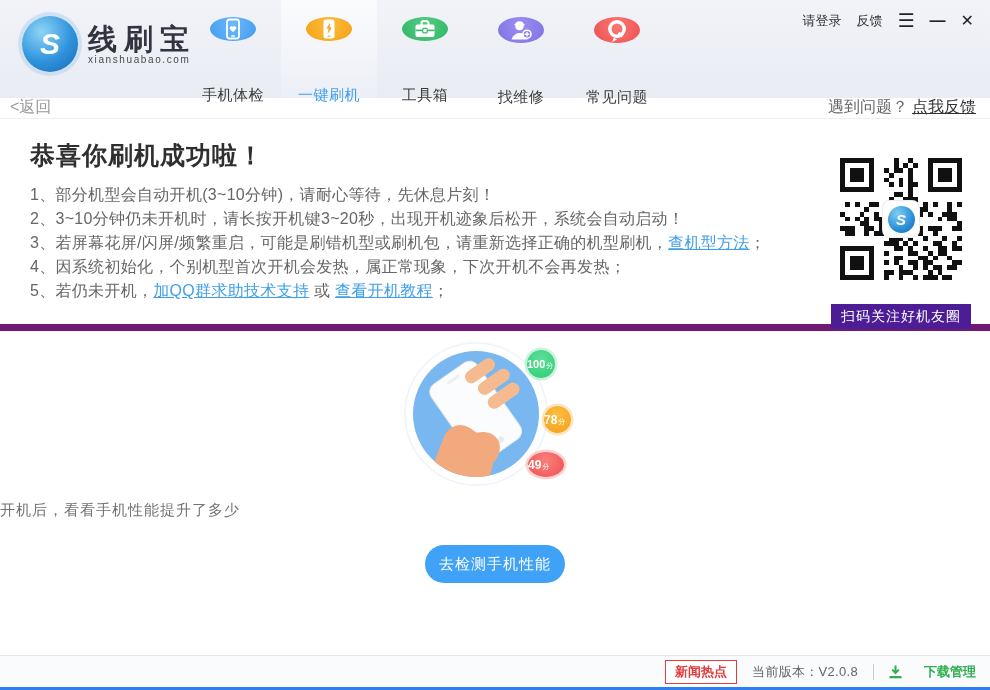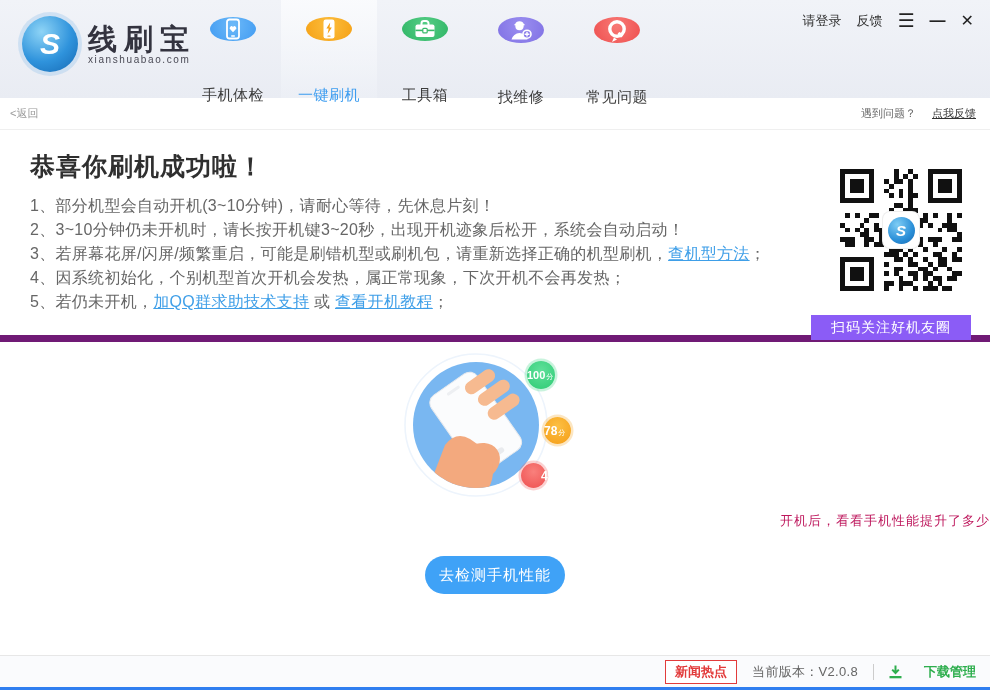--- a/index.html
+++ b/index.html
@@ -43,8 +43,8 @@
   .ic-close { font-size:16px; }
 
   
-  .subheader { height:32px; border-bottom:1px solid #efefef; display:flex;
-               align-items:center; justify-content:space-between; padding:0 14px 0 10px; font-size:11px; }
+  .subheader { height:21px; border-bottom:1px solid #efefef; display:flex;
+               align-items:flex-end; justify-content:space-between; padding:0 14px 0 10px; font-size:16px; }
   .back-link { color:#999; cursor:pointer; }
   .issue-wrap { color:#666; }
   .issue-link { color:#333; text-decoration:underline; cursor:pointer; margin-left:16px; }

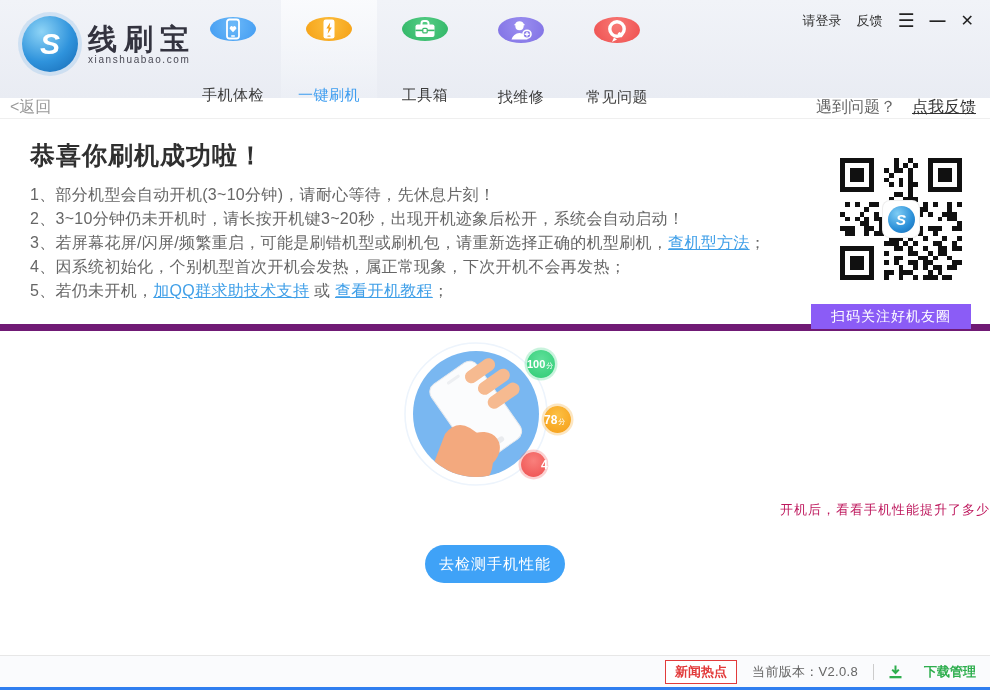--- a/index.html
+++ b/index.html
@@ -47,7 +47,7 @@
                align-items:flex-end; justify-content:space-between; padding:0 14px 0 10px; font-size:16px; }
   .back-link { color:#999; cursor:pointer; }
   .issue-wrap { color:#666; }
-  .issue-link { color:#333; text-decoration:underline; cursor:pointer; margin-left:16px; }
+  .issue-link { color:#333; text-decoration:underline; cursor:pointer; margin-left:4px; }
 
   
   .success { position:relative; height:212px; border-bottom:7px solid #701a75;

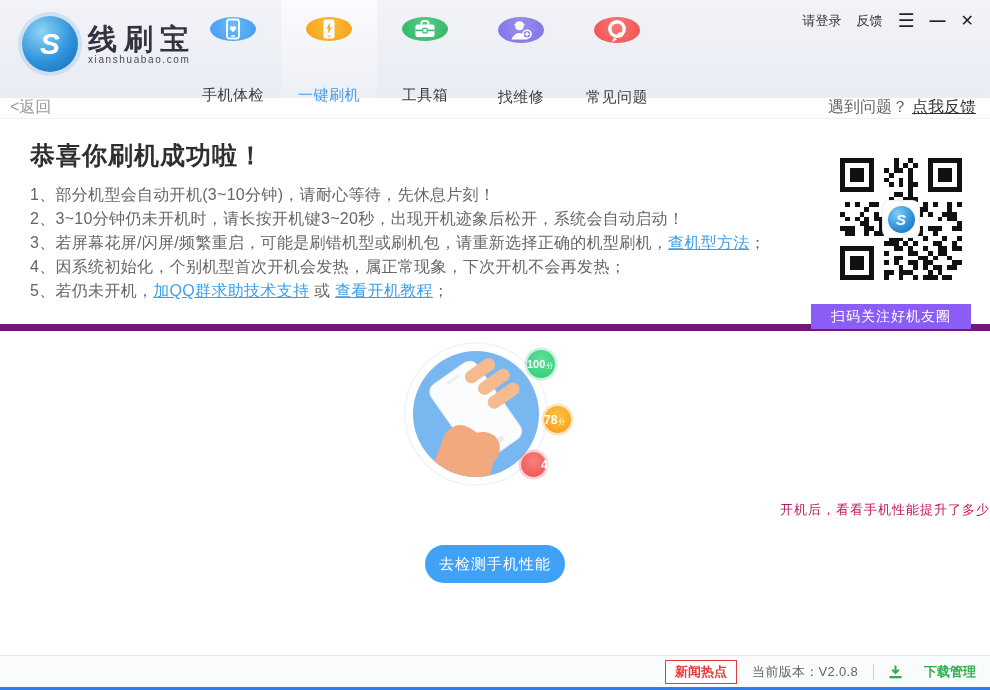--- a/index.html
+++ b/index.html
@@ -65,8 +65,8 @@
       background:radial-gradient(circle at 35% 28%, #7fcdf5, #2a8fd8 60%, #1668b0);
       color:#fff; font-weight:bold; font-style:italic; font-size:15px;
       display:flex; align-items:center; justify-content:center; }
-  .qr-caption { position:absolute; right:19px; top:185px; width:160px; height:25px;
-                background:#8b5cf6; color:#fff; font-size:14px; letter-spacing:1px;
+  .qr-caption { position:absolute; right:19px; top:185px; width:140px; height:25px;
+                background:#4c1d95; color:#fff; font-size:14px; letter-spacing:1px;
                 display:flex; align-items:center; justify-content:center; }
 
   

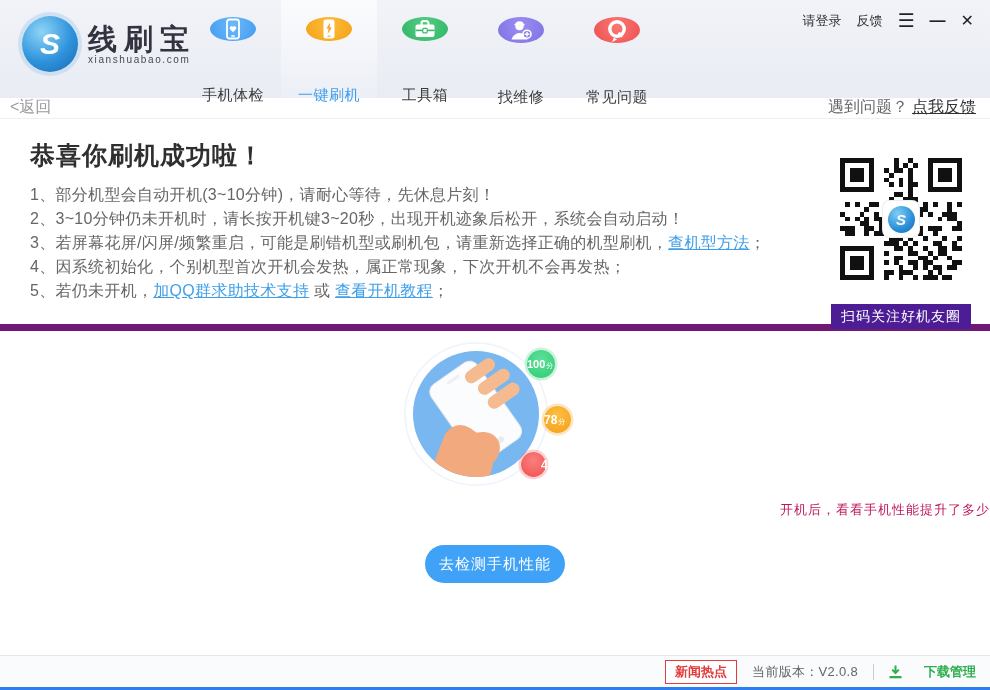--- a/index.html
+++ b/index.html
@@ -82,9 +82,9 @@
   .b-orange { left:146px; top:64px; width:27px; height:27px; font-size:12px;
       background:radial-gradient(circle at 50% 35%, #fcc043, #f59d17);
       box-shadow:0 0 0 2.5px rgba(245,166,35,.28); }
-  .b-red    { left:123px; top:110px; width:25px; height:25px; font-size:12px;
+  .b-red    { left:130px; top:110px; width:36px; height:25px; font-size:12px;
       background:radial-gradient(circle at 50% 35%, #f9807c, #ee4f4f);
-      box-shadow:0 0 0 2.5px rgba(241,91,91,.28);padding-left:20px; }
+      box-shadow:0 0 0 2.5px rgba(241,91,91,.28); }
   .perf-hint { position:absolute; top:170px; left:0; width:100%; text-align:right;
                color:#be185d; font-size:13px; letter-spacing:1px; }
   .perf-btn { position:absolute; top:214px; left:50%; transform:translateX(-50%);

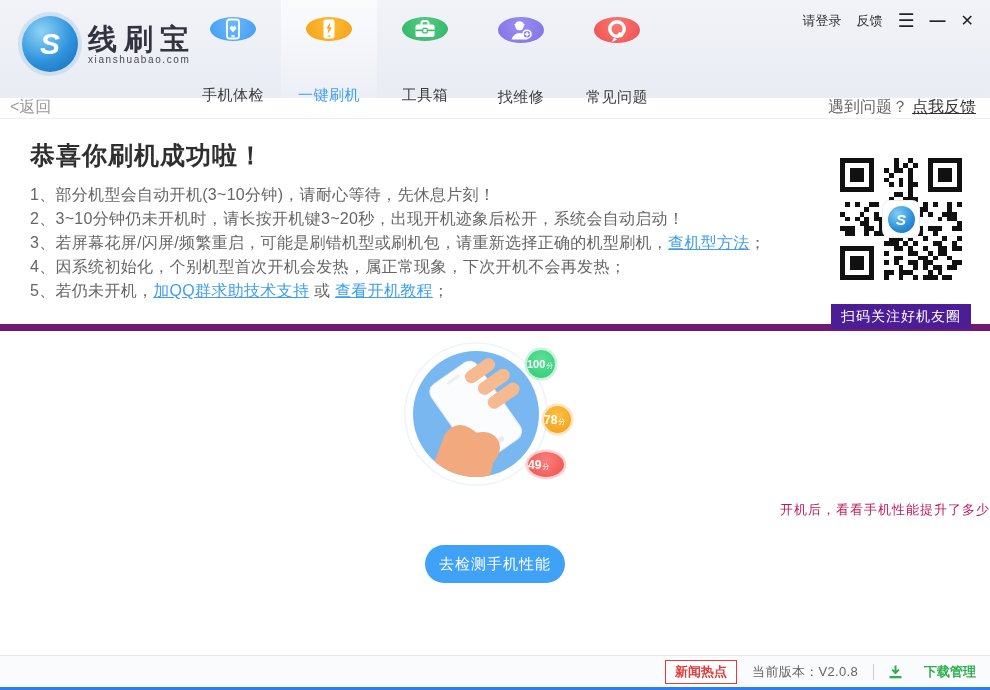--- a/index.html
+++ b/index.html
@@ -85,8 +85,8 @@
   .b-red    { left:130px; top:110px; width:36px; height:25px; font-size:12px;
       background:radial-gradient(circle at 50% 35%, #f9807c, #ee4f4f);
       box-shadow:0 0 0 2.5px rgba(241,91,91,.28); }
-  .perf-hint { position:absolute; top:170px; left:0; width:100%; text-align:right;
-               color:#be185d; font-size:13px; letter-spacing:1px; }
+  .perf-hint { position:absolute; top:170px; left:0; width:100%; text-align:left;
+               color:#737373; font-size:15px; letter-spacing:1px; }
   .perf-btn { position:absolute; top:214px; left:50%; transform:translateX(-50%);
               width:140px; height:38px; border:none; border-radius:19px; background:#3fa2f7;
               color:#fff; font-size:15px; letter-spacing:1px; cursor:pointer;

